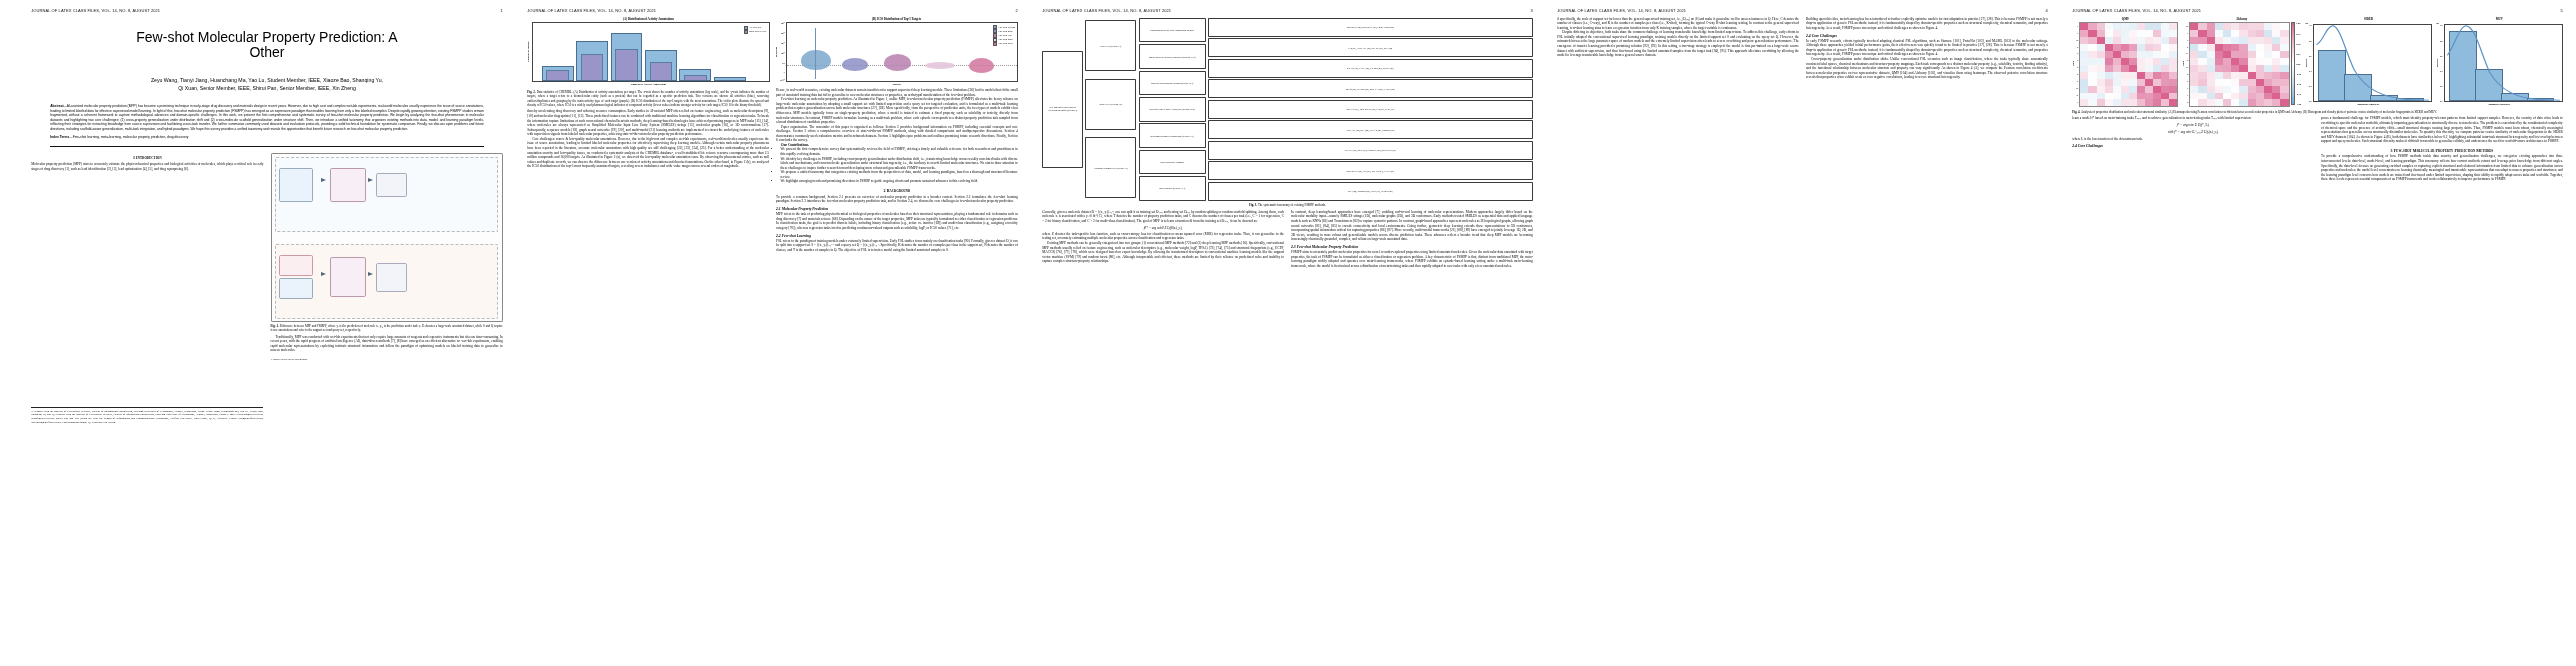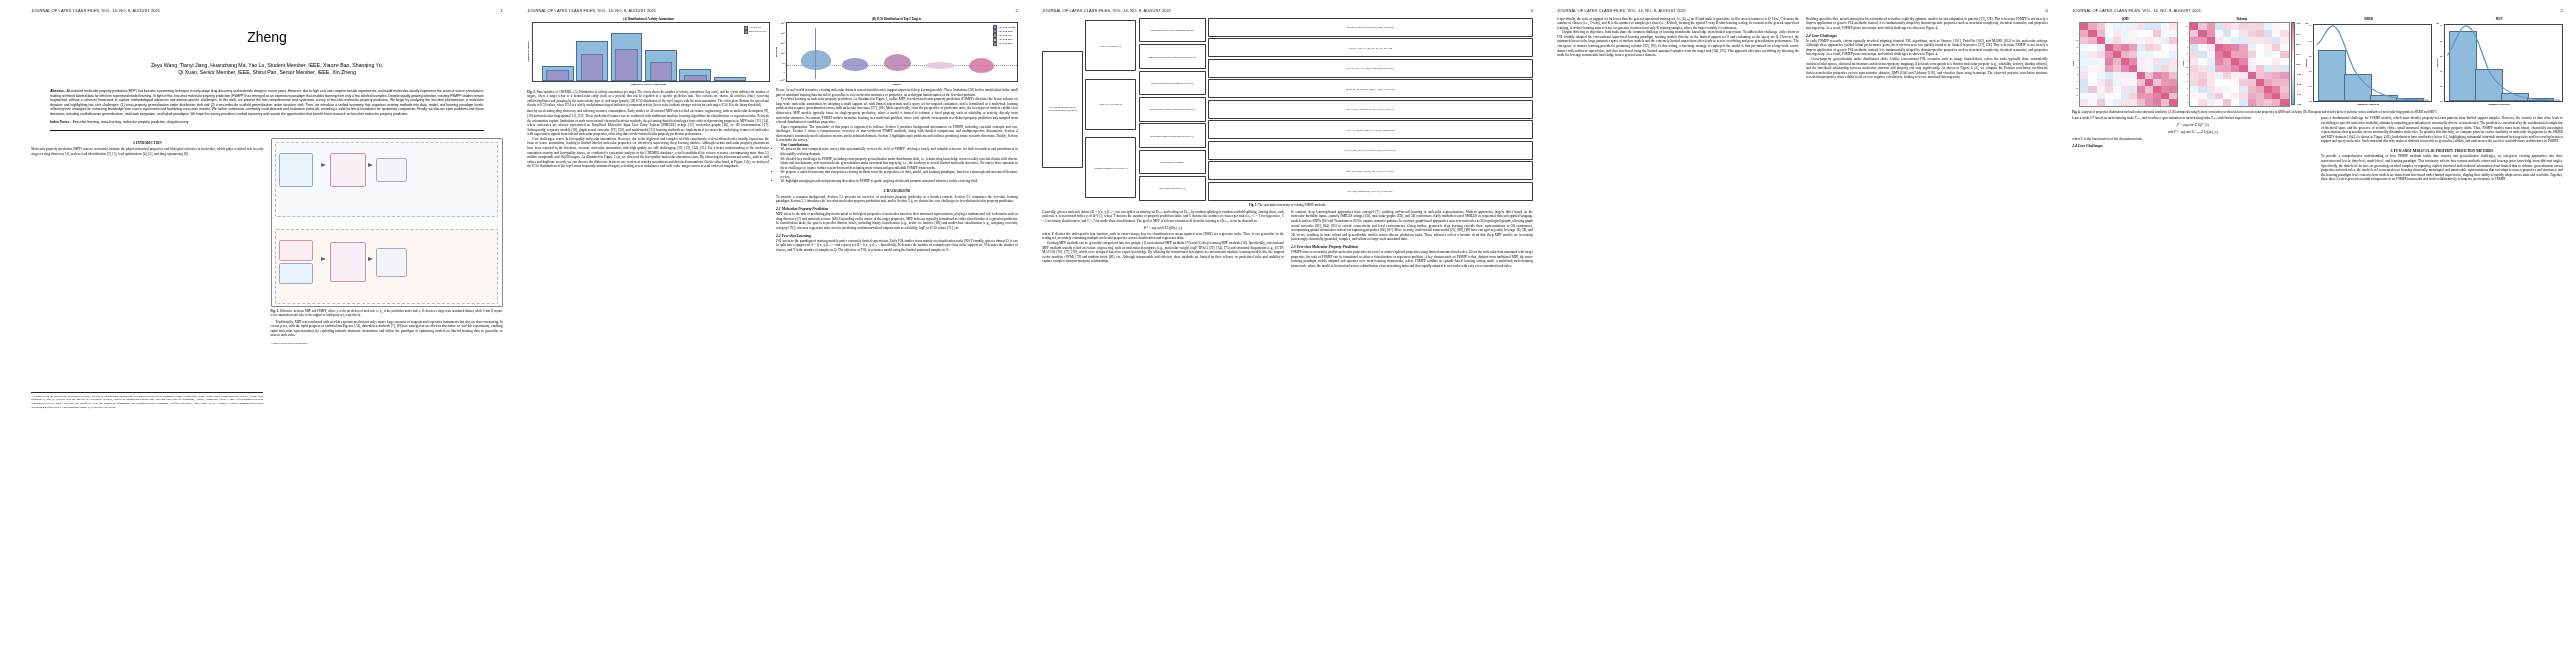--- a/index.html
+++ b/index.html
@@ -60,6 +60,7 @@
         </div>
 
         <div class="ttl">
+          <div>Few-shot Molecular Property Prediction: A</div>
           <div>Zheng</div>
         </div>
 

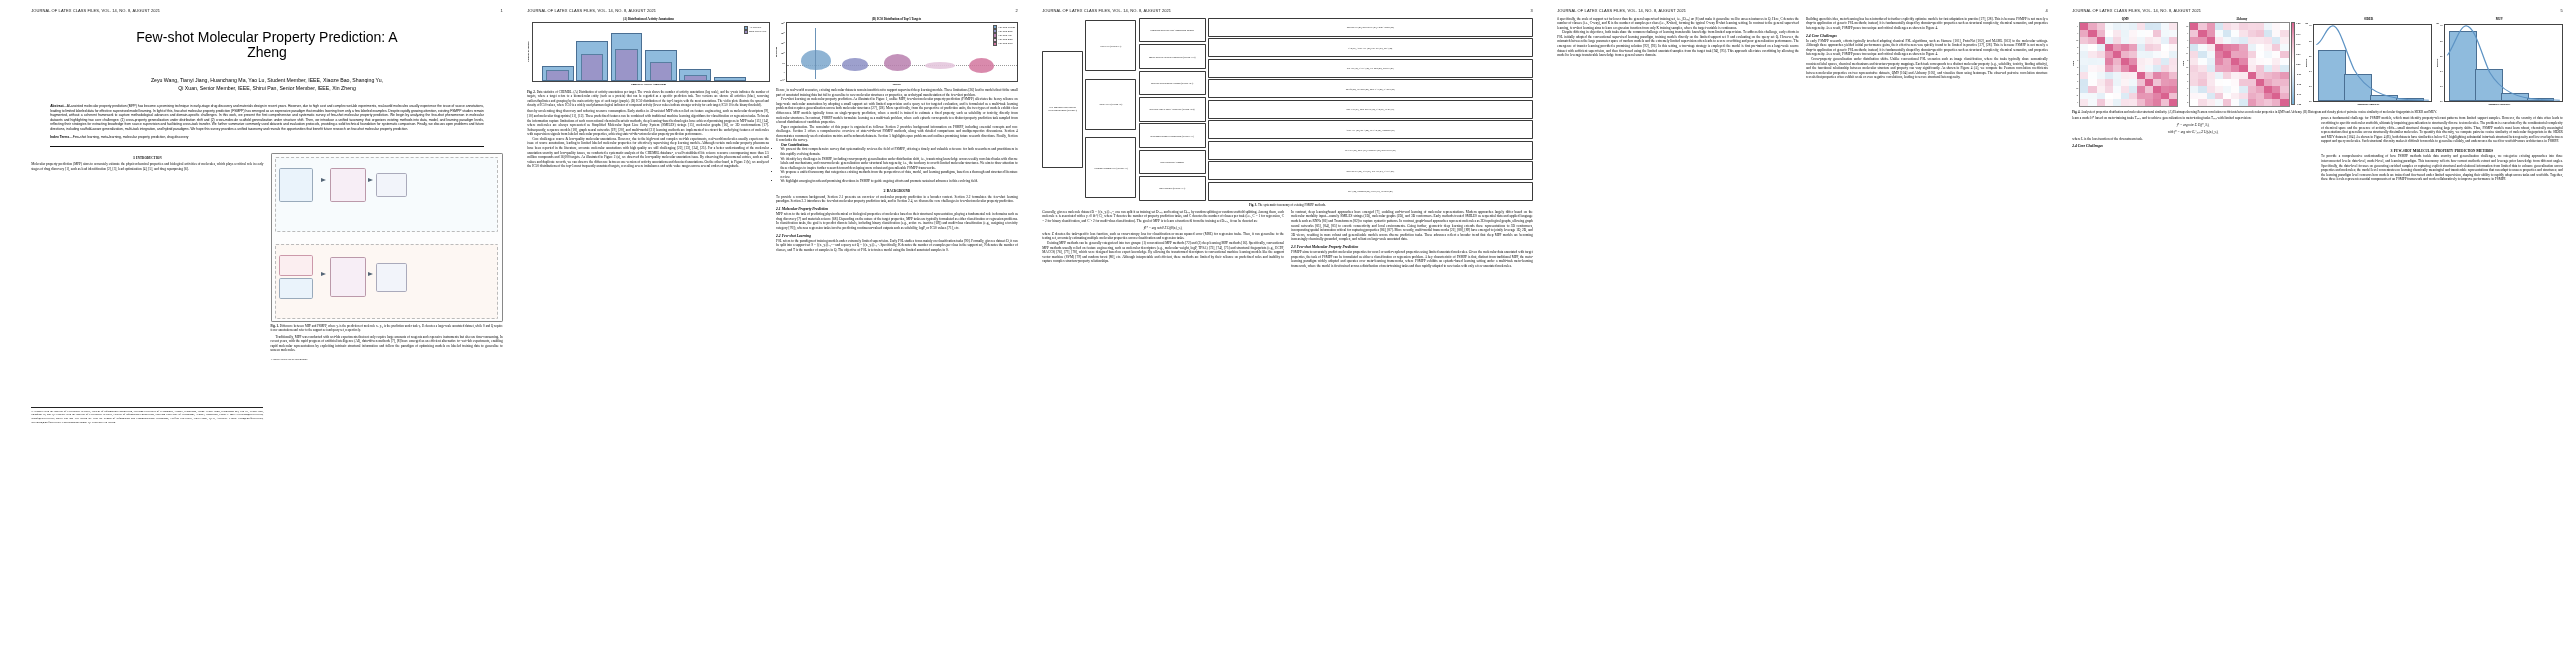--- a/index.html
+++ b/index.html
@@ -61,7 +61,7 @@
 
         <div class="ttl">
           <div>Few-shot Molecular Property Prediction: A</div>
-          <div>Zheng</div>
+          <div>Other</div>
         </div>
 
         <div class="authors">

